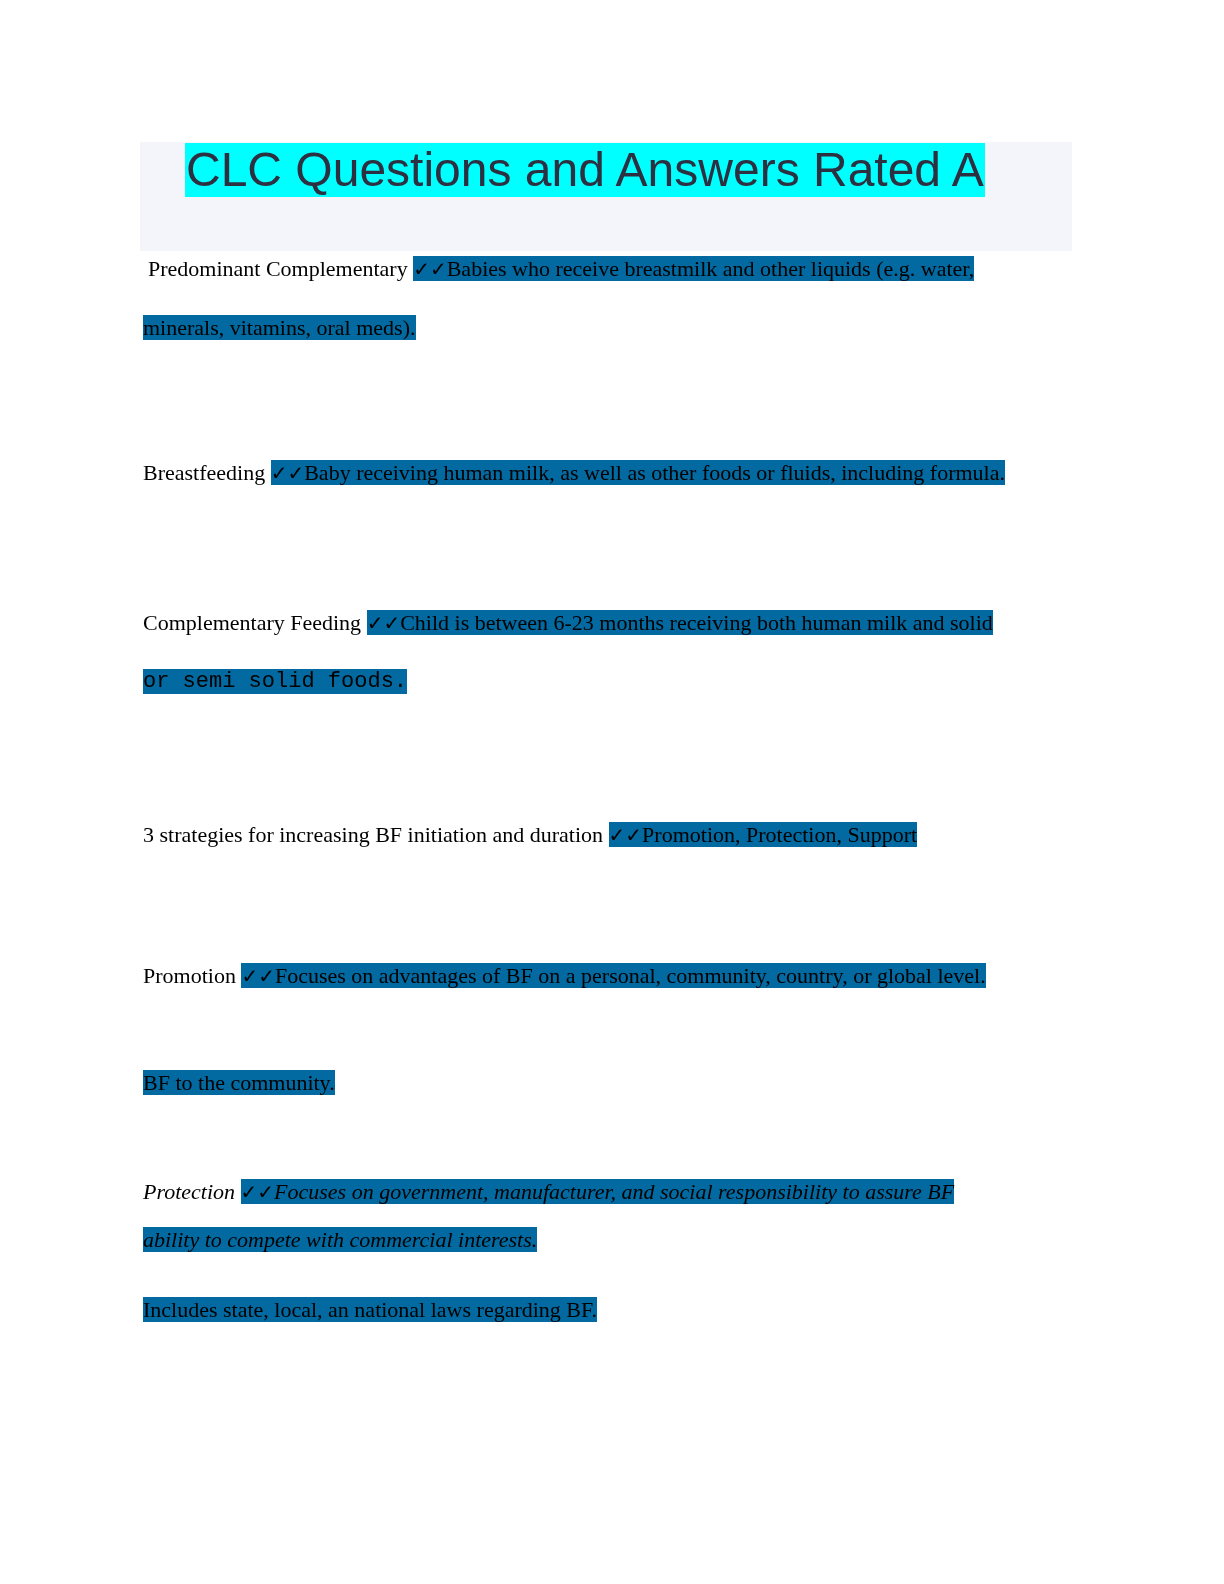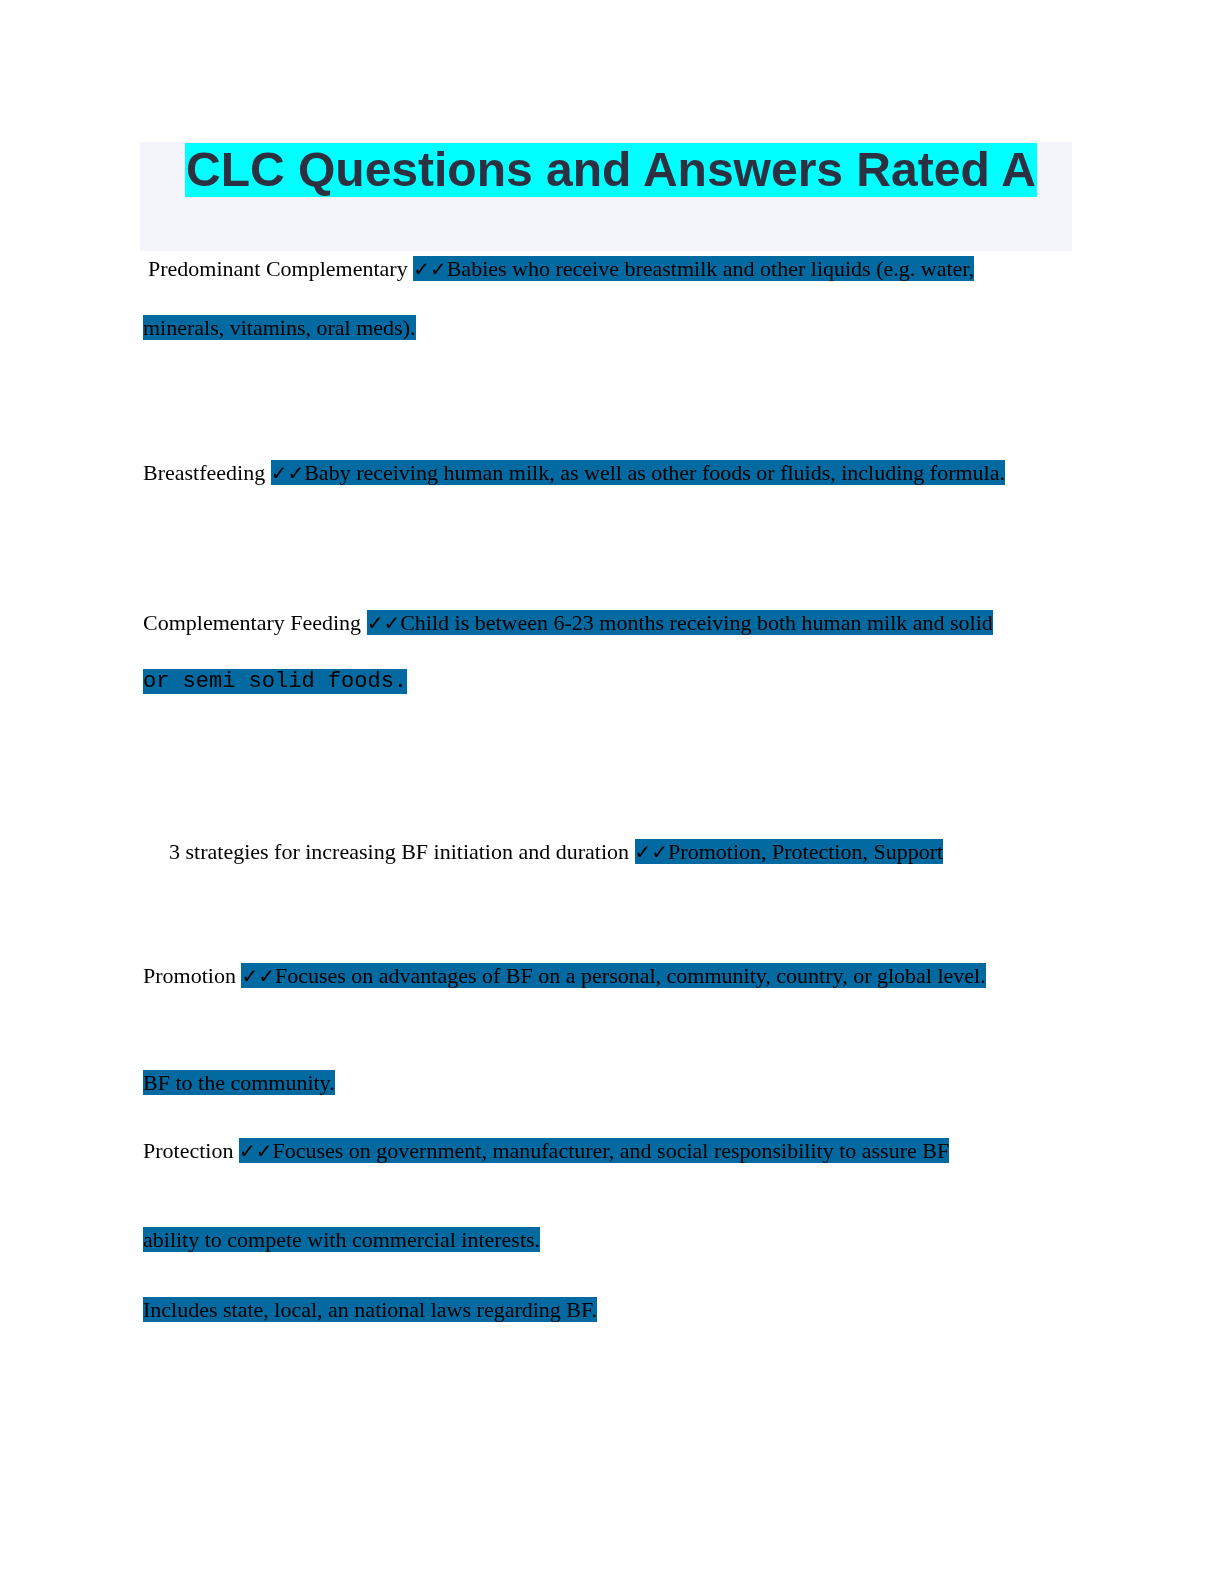--- a/index.html
+++ b/index.html
@@ -5,7 +5,7 @@
   html, body { margin: 0; padding: 0; background: #ffffff; }
   body { width: 1224px; height: 1584px; position: relative; overflow: hidden; font-family: "Liberation Serif", serif; color: #000; }
   .title-band { position: absolute; left: 140px; top: 142px; width: 932px; height: 109px; background: #f4f5fa; }
-  .title { position: absolute; left: 185px; top: 143px; height: 54px; background: #00ffff; color: #2c3040; font-family: "Liberation Sans", sans-serif; font-weight: bold; font-size: 48px; line-height: 54px; padding: 0 1px; white-space: nowrap; letter-spacing: 0px; }
+  .title { position: absolute; left: 185px; top: 143px; height: 54px; background: #00ffff; color: #2c3040; font-family: "Liberation Sans", sans-serif; font-weight: normal; font-size: 48px; line-height: 54px; padding: 0 1px; white-space: nowrap; letter-spacing: 0px; }
   .line { position: absolute; left: 143px; font-size: 22px; line-height: 30px; white-space: nowrap; }
   .hl { background: #0369a1; }
   .check { font-family: "DejaVu Sans", sans-serif; font-weight: bold; font-size: 20px; }

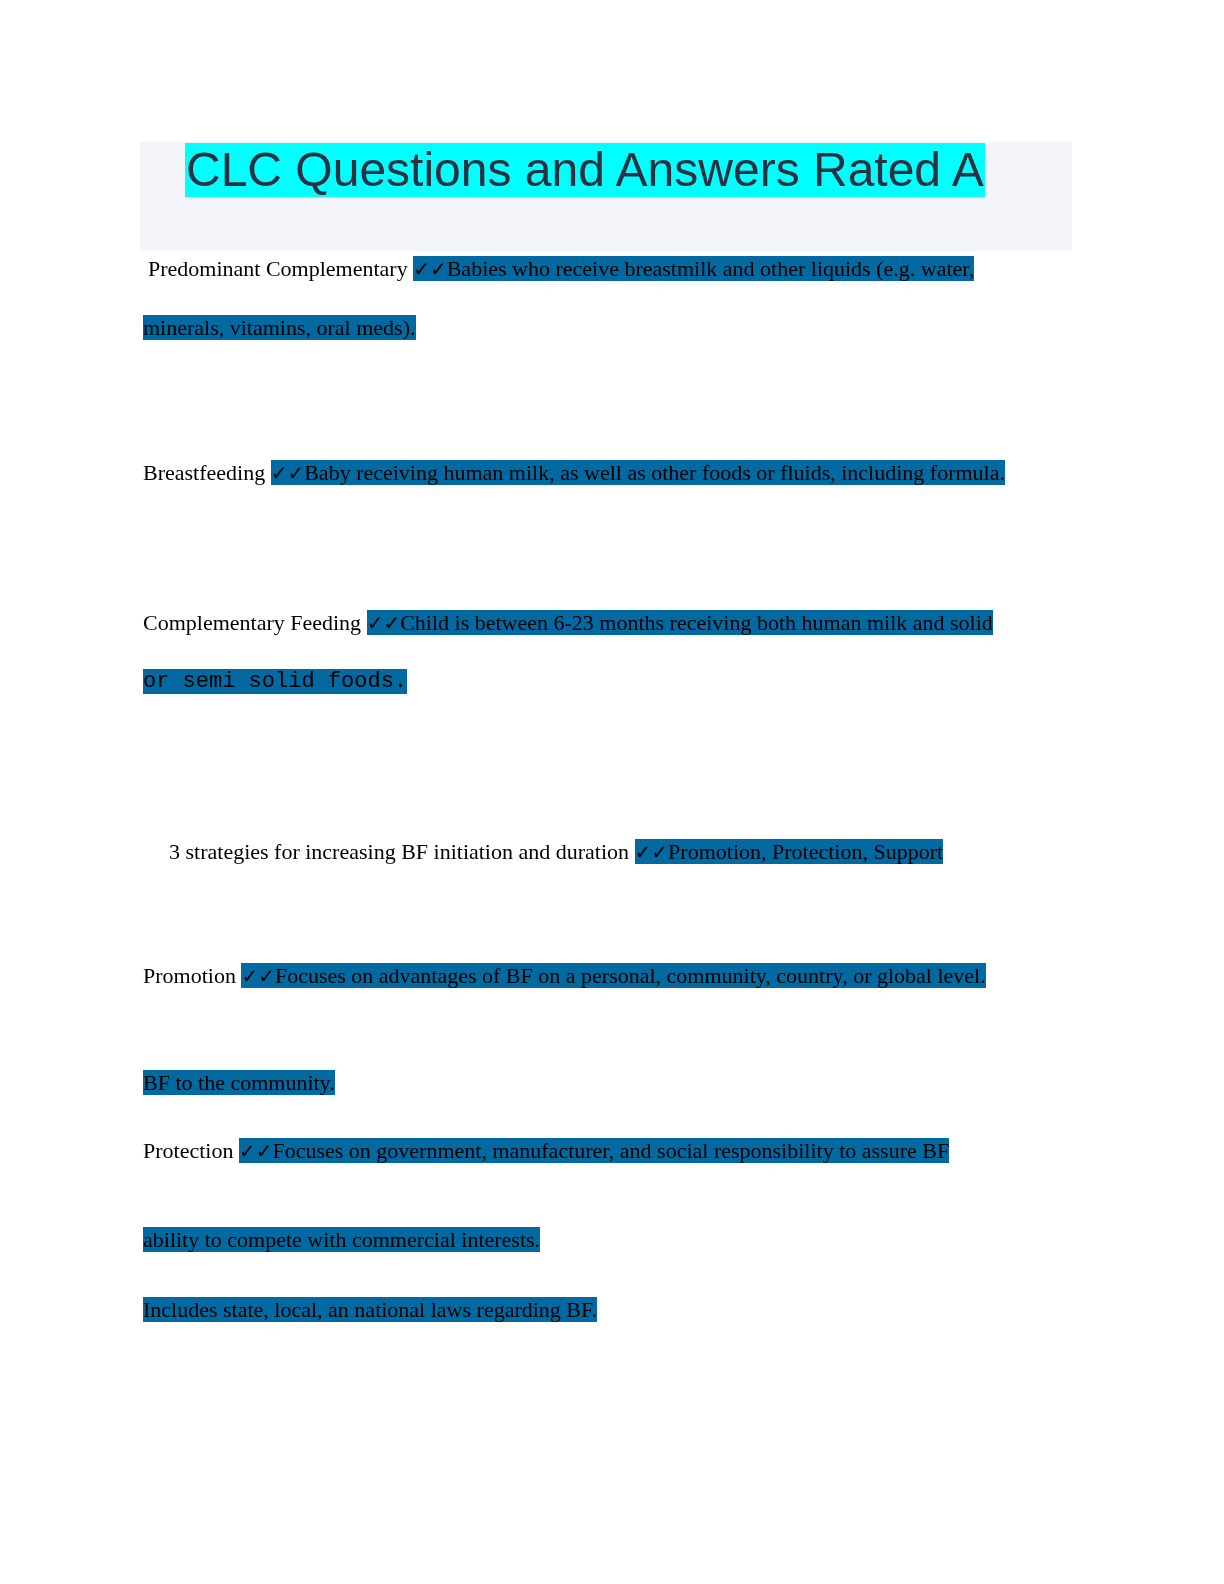--- a/index.html
+++ b/index.html
@@ -37,7 +37,7 @@
   <span class="hl">or semi solid foods.</span>
 </div>
 
-<div class="line" style="top:837px;margin-left:26px;">
+<div class="line" style="top:820px;">
   <span>3 strategies for increasing BF initiation and duration</span>
   <span class="hl"><span class="check">✓✓</span><span>Promotion, Protection, Support</span></span>
 </div>

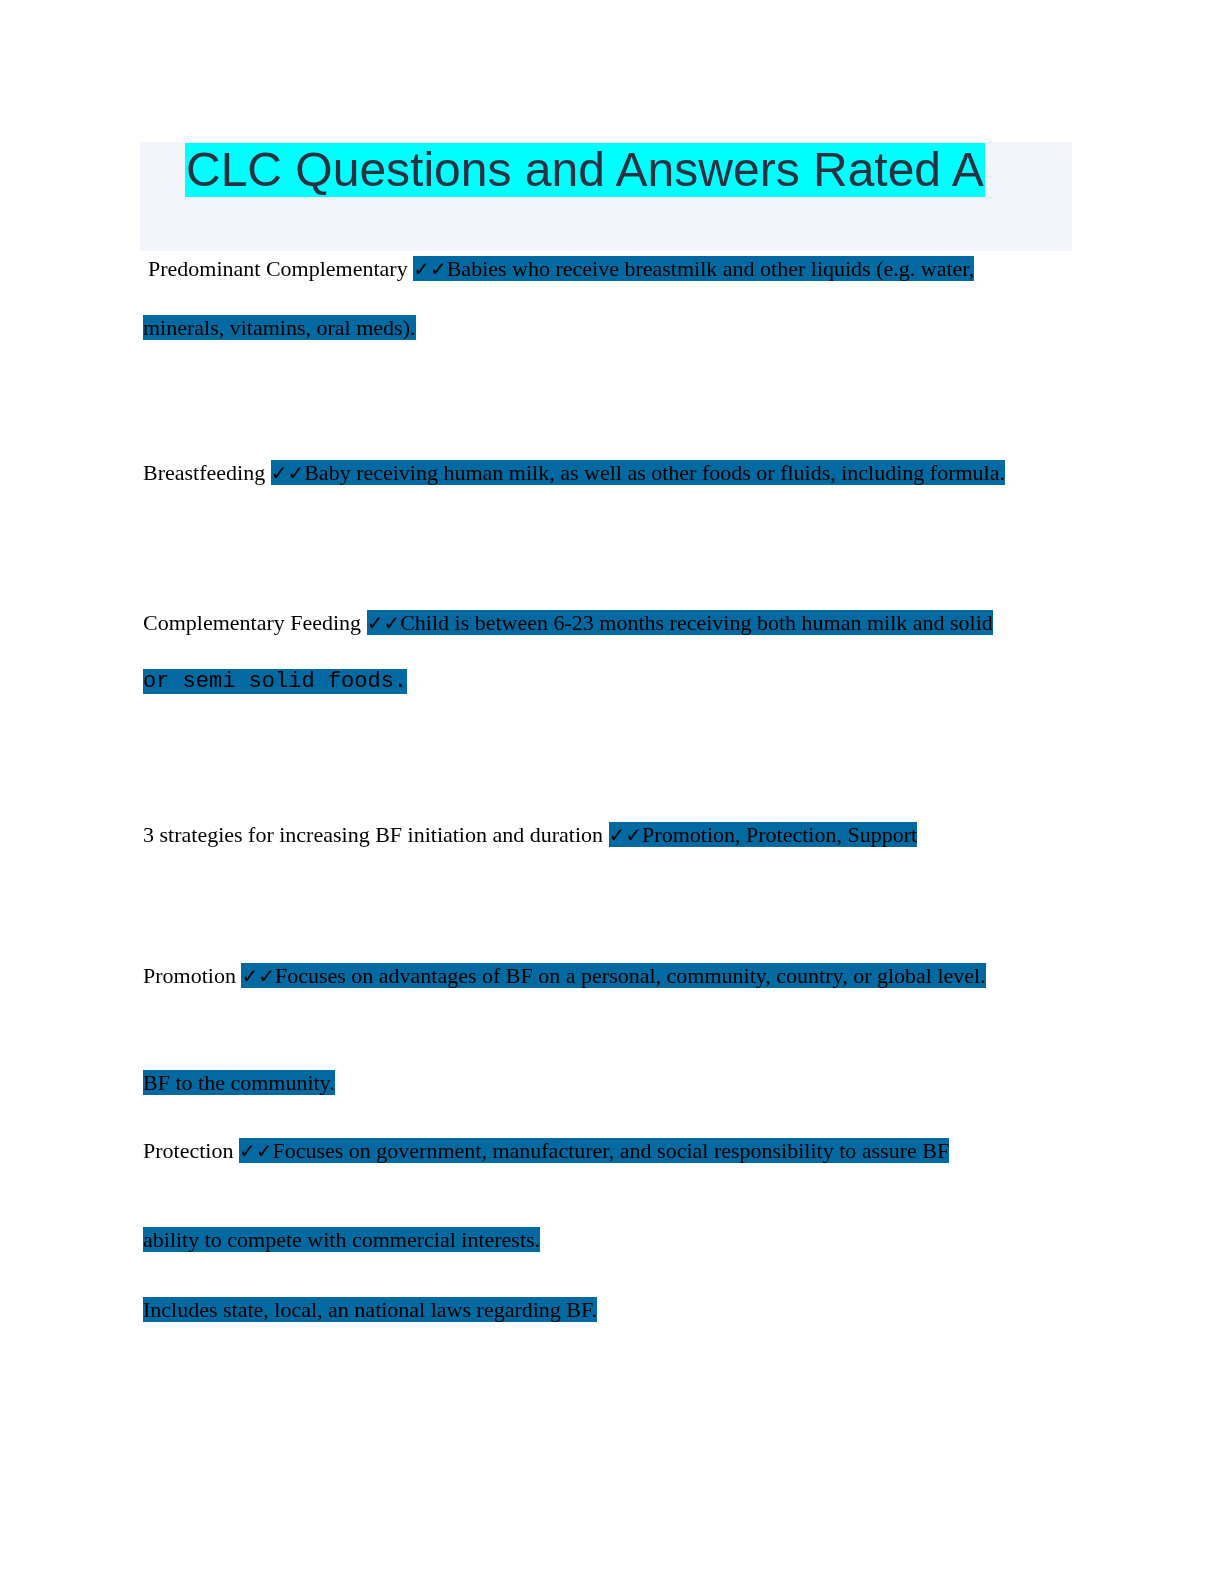--- a/index.html
+++ b/index.html
@@ -50,7 +50,7 @@
   <span class="hl">BF to the community.</span>
 </div>
 
-<div class="line" style="top:1136px;">
+<div class="line" style="top:1177px;font-style:italic;">
   <span>Protection</span>
   <span class="hl"><span class="check">✓✓</span><span>Focuses on government, manufacturer, and social responsibility to assure BF</span></span>
 </div>

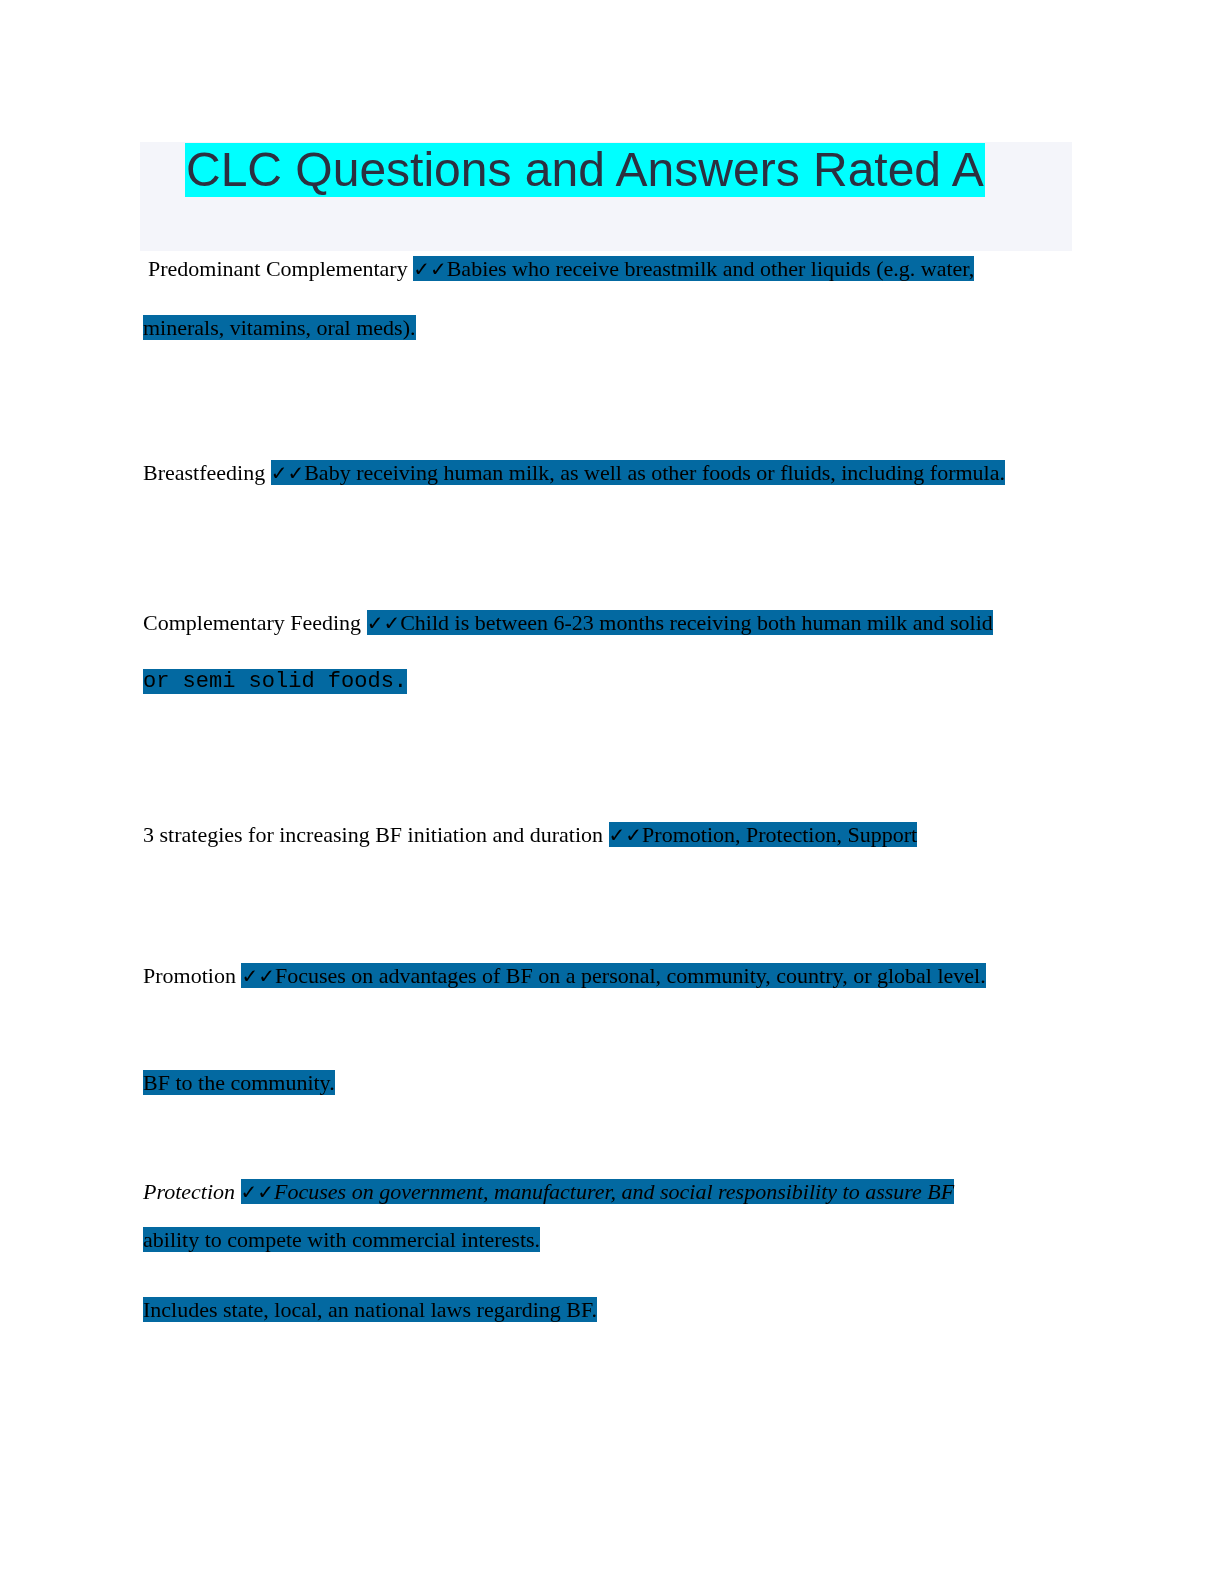--- a/index.html
+++ b/index.html
@@ -54,7 +54,7 @@
   <span>Protection</span>
   <span class="hl"><span class="check">✓✓</span><span>Focuses on government, manufacturer, and social responsibility to assure BF</span></span>
 </div>
-<div class="line" style="top:1225px;">
+<div class="line" style="top:1225px;font-style:italic;">
   <span class="hl">ability to compete with commercial interests.</span>
 </div>
 <div class="line" style="top:1295px;text-align:center;">

